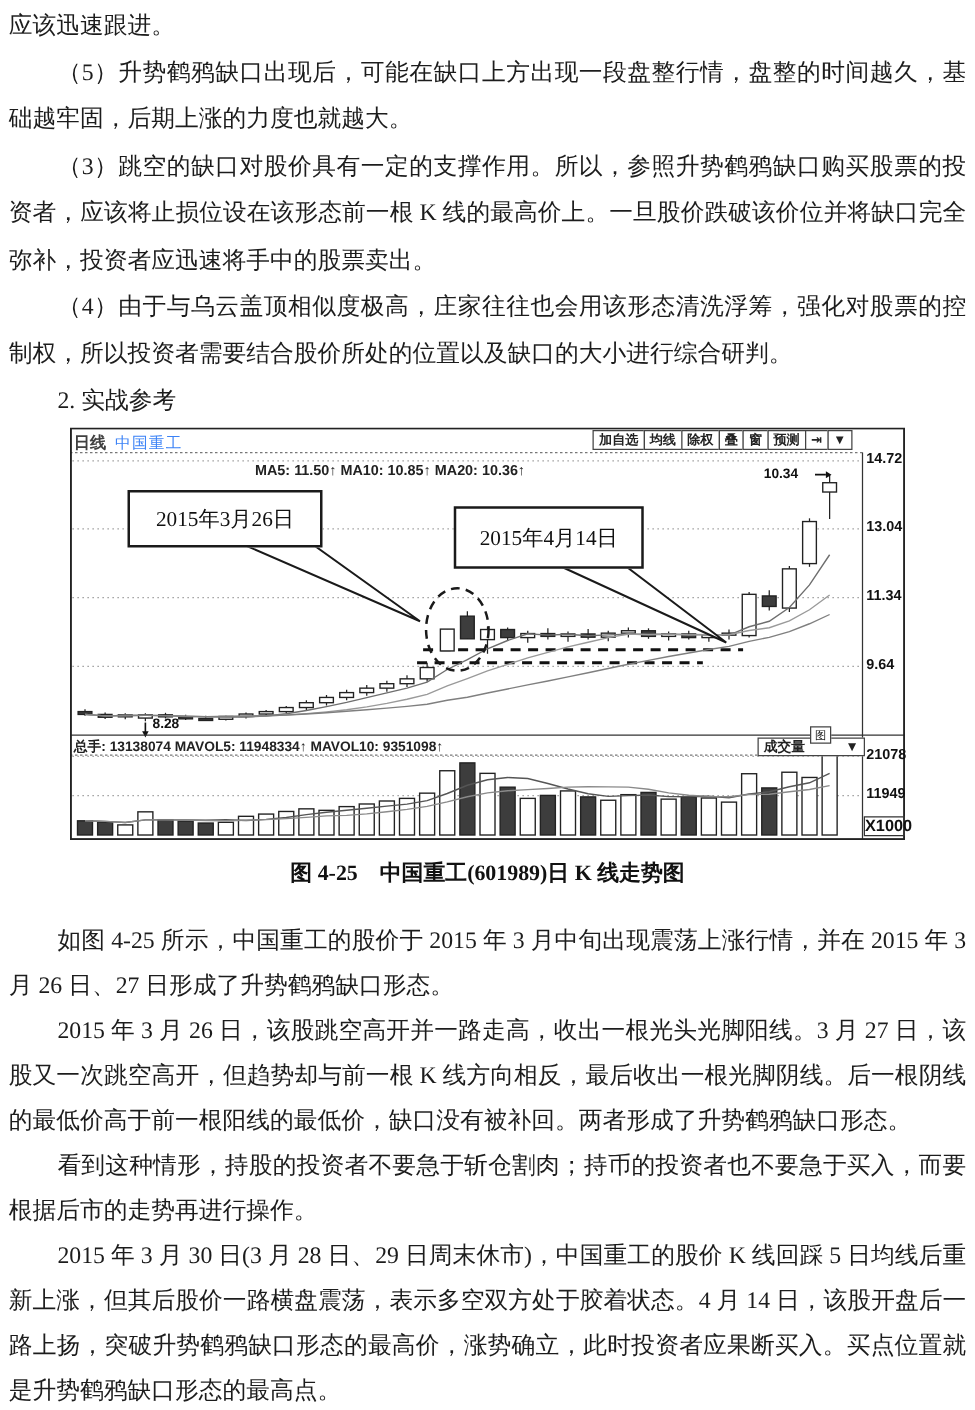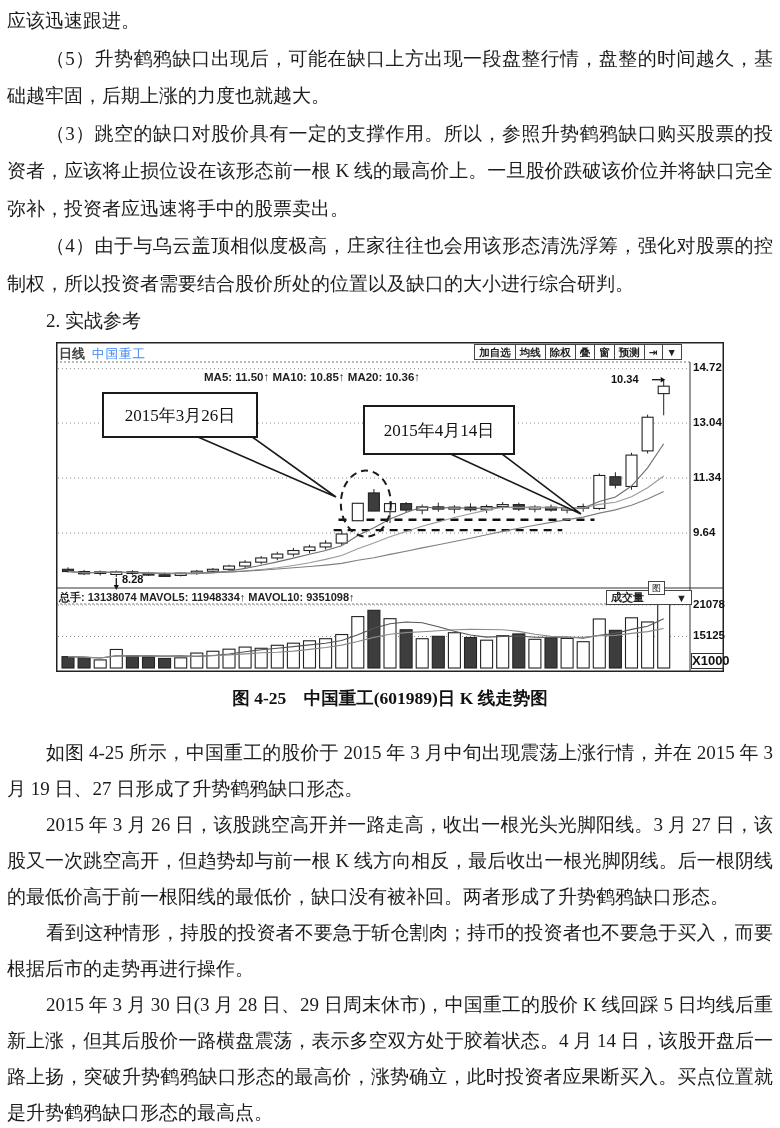--- a/index.html
+++ b/index.html
@@ -218,7 +218,7 @@
     <div class="ch-abs axis-label pa2">11.34</div>
     <div class="ch-abs axis-label pa3">9.64</div>
     <div class="ch-abs axis-label va0">21078</div>
-    <div class="ch-abs axis-label va1">15125</div>
+    <div class="ch-abs axis-label va1">11949</div>
     <div class="ch-abs vol-unit">X1000</div>
 
     <div class="ch-abs vol-header-text">总手: 13138074  MAVOL5: 11948334↑  MAVOL10: 9351098↑</div>

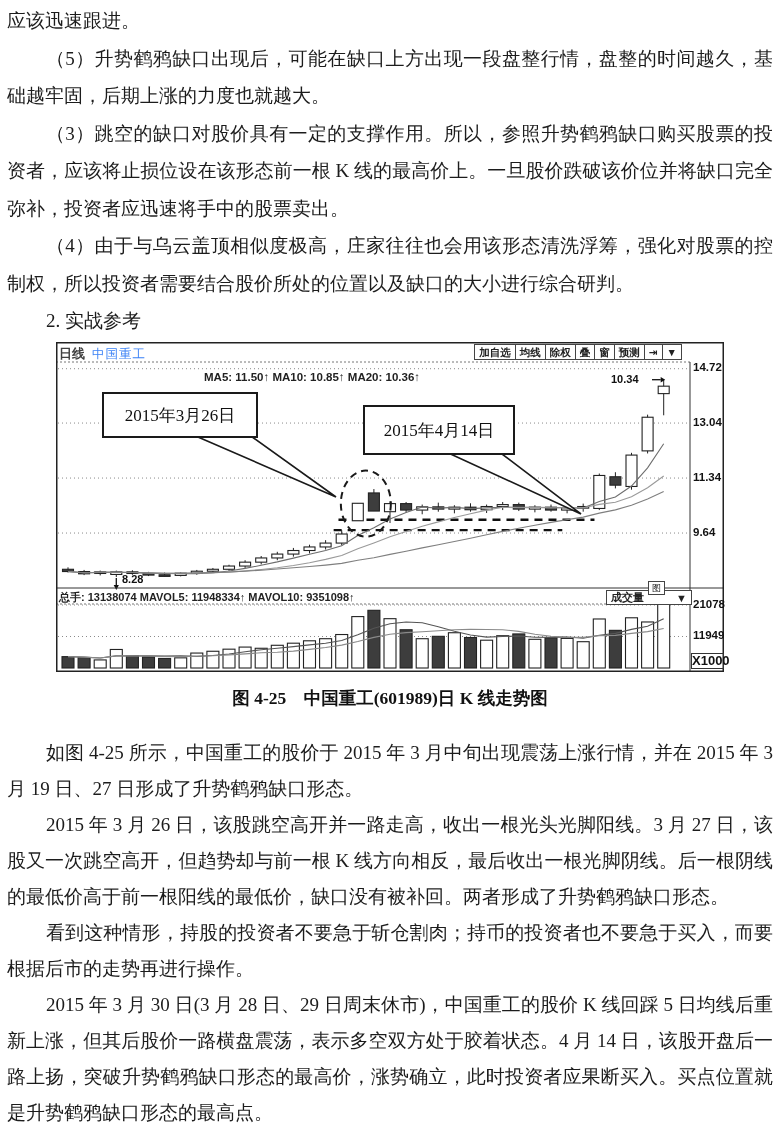--- a/index.html
+++ b/index.html
@@ -238,7 +238,7 @@
   <div class="caption">图 4-25　中国重工(601989)日 K 线走势图</div>
 
   <div id="text-bottom" class="textblock" style="top:735px;">
-    <p class="indent">如图 4-25 所示，中国重工的股价于 2015 年 3 月中旬出现震荡上涨行情，并在 2015 年 3 月 19 日、27 日形成了升势鹤鸦缺口形态。</p>
+    <p class="indent">如图 4-25 所示，中国重工的股价于 2015 年 3 月中旬出现震荡上涨行情，并在 2015 年 3 月 26 日、27 日形成了升势鹤鸦缺口形态。</p>
     <p class="indent">2015 年 3 月 26 日，该股跳空高开并一路走高，收出一根光头光脚阳线。3 月 27 日，该股又一次跳空高开，但趋势却与前一根 K 线方向相反，最后收出一根光脚阴线。后一根阴线的最低价高于前一根阳线的最低价，缺口没有被补回。两者形成了升势鹤鸦缺口形态。</p>
     <p class="indent">看到这种情形，持股的投资者不要急于斩仓割肉；持币的投资者也不要急于买入，而要根据后市的走势再进行操作。</p>
     <p class="indent">2015 年 3 月 30 日(3 月 28 日、29 日周末休市)，中国重工的股价 K 线回踩 5 日均线后重新上涨，但其后股价一路横盘震荡，表示多空双方处于胶着状态。4 月 14 日，该股开盘后一路上扬，突破升势鹤鸦缺口形态的最高价，涨势确立，此时投资者应果断买入。买点位置就是升势鹤鸦缺口形态的最高点。</p>

